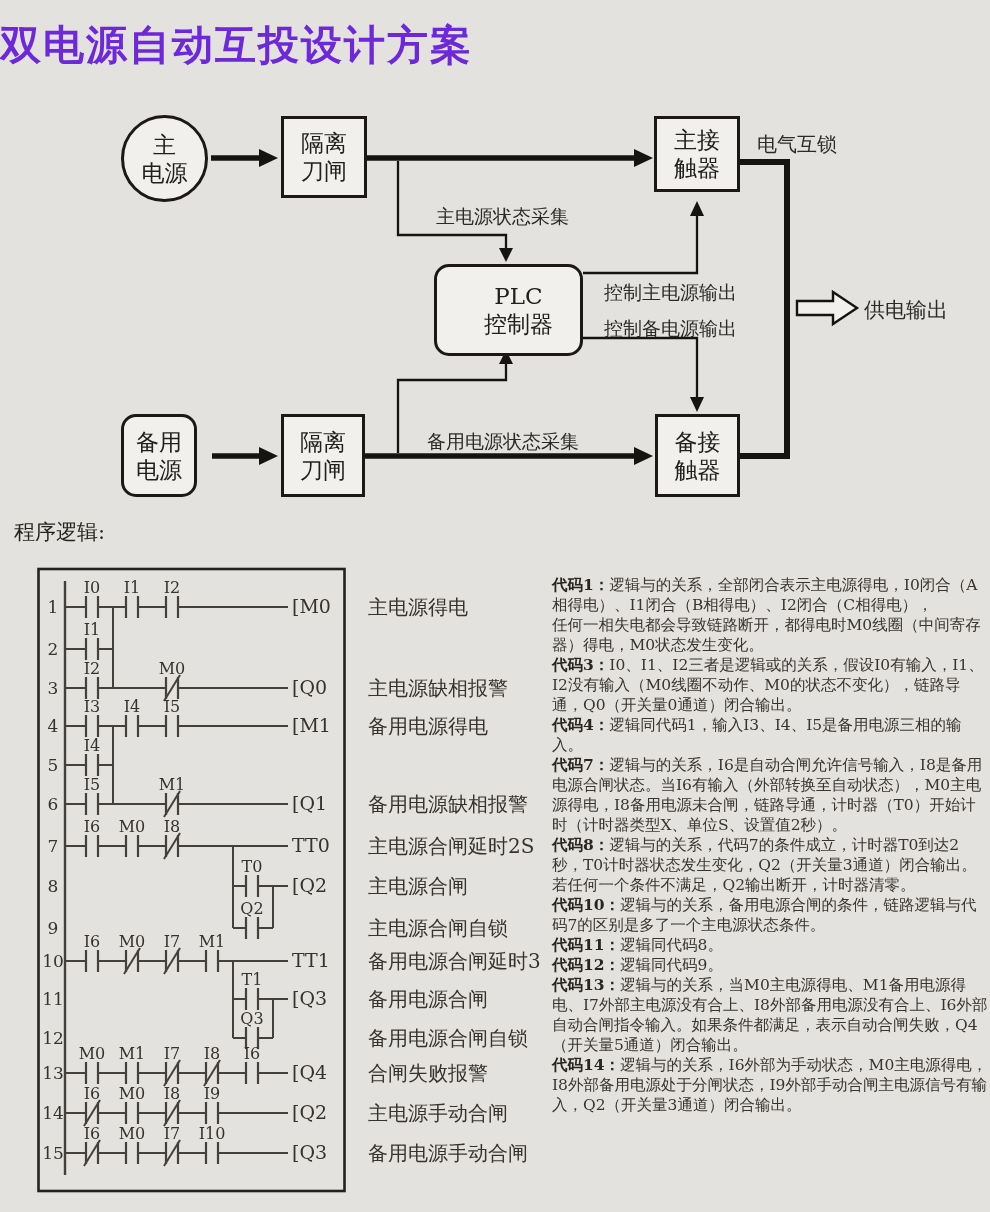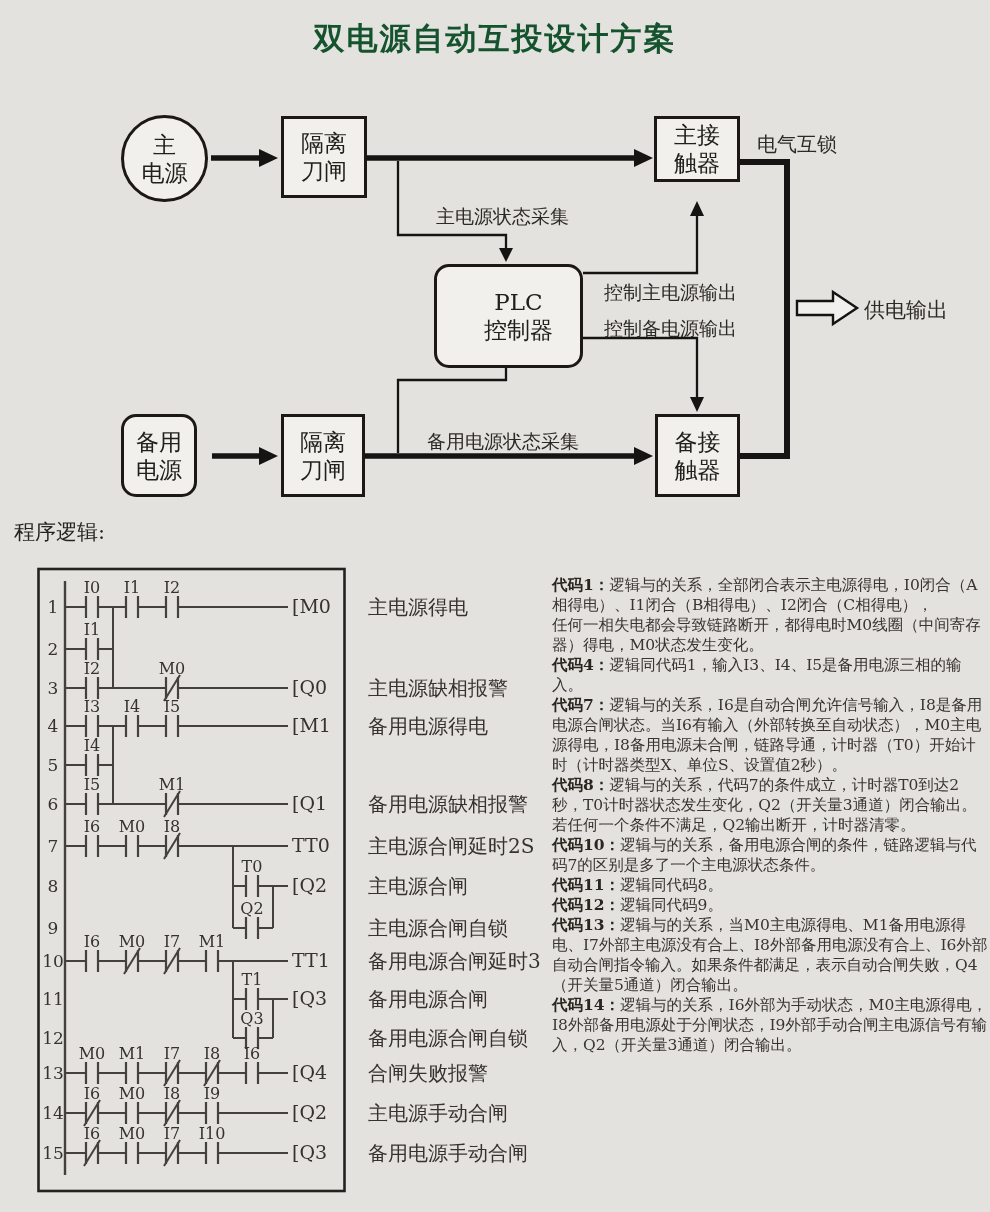--- a/index.html
+++ b/index.html
@@ -6,9 +6,9 @@
   body{width:990px;height:1212px;background:#e4e2df;position:relative;overflow:hidden;
        font-family:"DejaVu Serif","Liberation Serif",serif;}
   .abs{position:absolute;}
-  #title{left:0;top:18px;width:990px;text-align:center;
+  #title{left:0;top:18px;width:990px;text-align:left;
          font-family:"Liberation Sans","DejaVu Sans",sans-serif;
-         font-weight:bold;font-size:31px;letter-spacing:2px;color:#14532d;}
+         font-weight:bold;font-size:41px;letter-spacing:2px;color:#6d28d9;}
   .node{position:absolute;box-sizing:border-box;border:3px solid #1b1816;background:#f1f0ed;
         display:flex;flex-direction:column;align-items:center;justify-content:center;
         font-size:23px;line-height:28px;color:#21201d;text-align:center;}

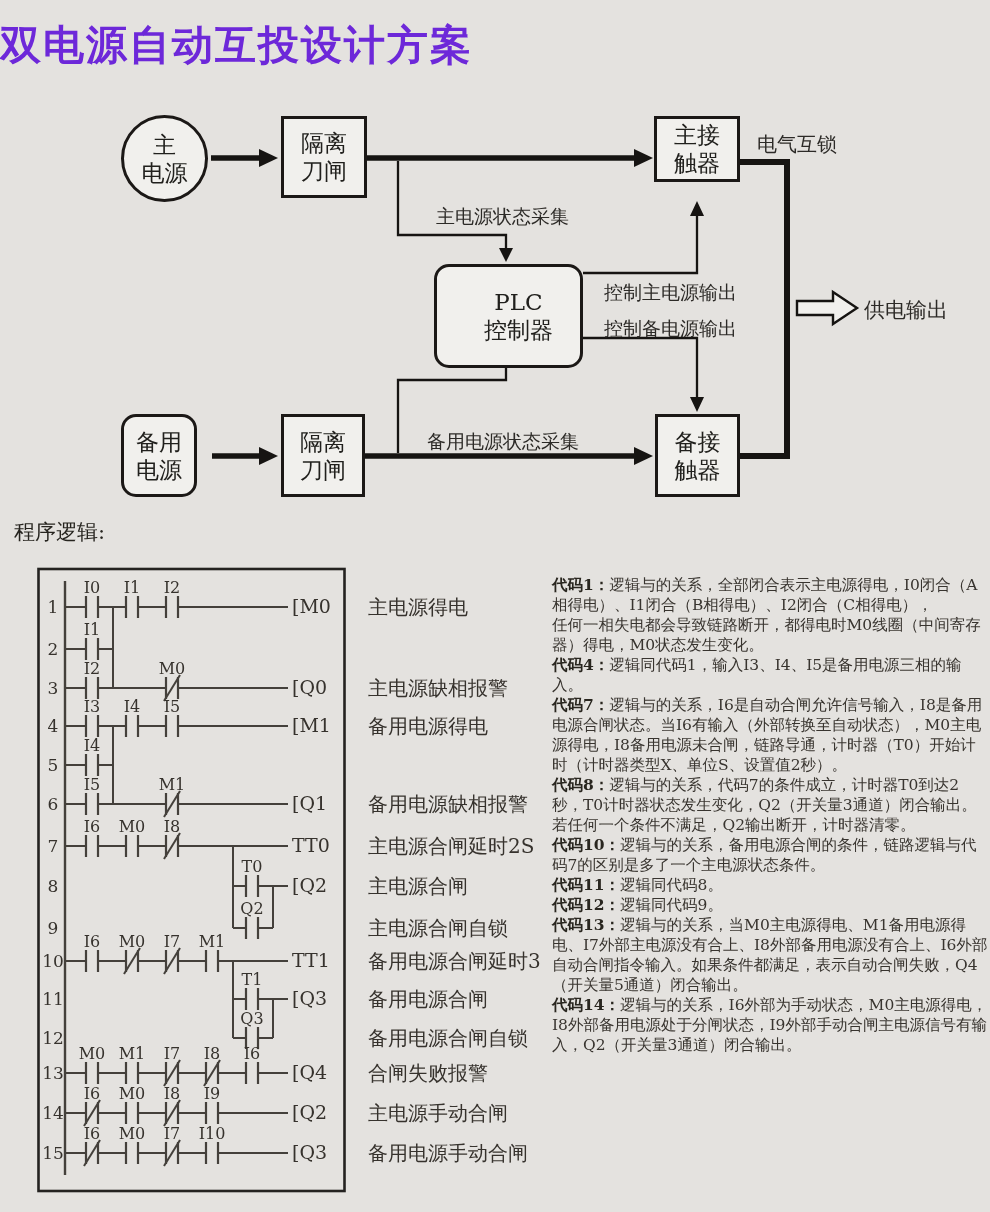--- a/index.html
+++ b/index.html
@@ -59,7 +59,7 @@
   <div>隔离</div>
   <div>刀闸</div>
 </div>
-<div class="node" style="left:654px;top:116px;width:86px;height:66px;">
+<div class="node" style="left:654px;top:116px;width:86px;height:76px;">
   <div>主接</div>
   <div>触器</div>
 </div>

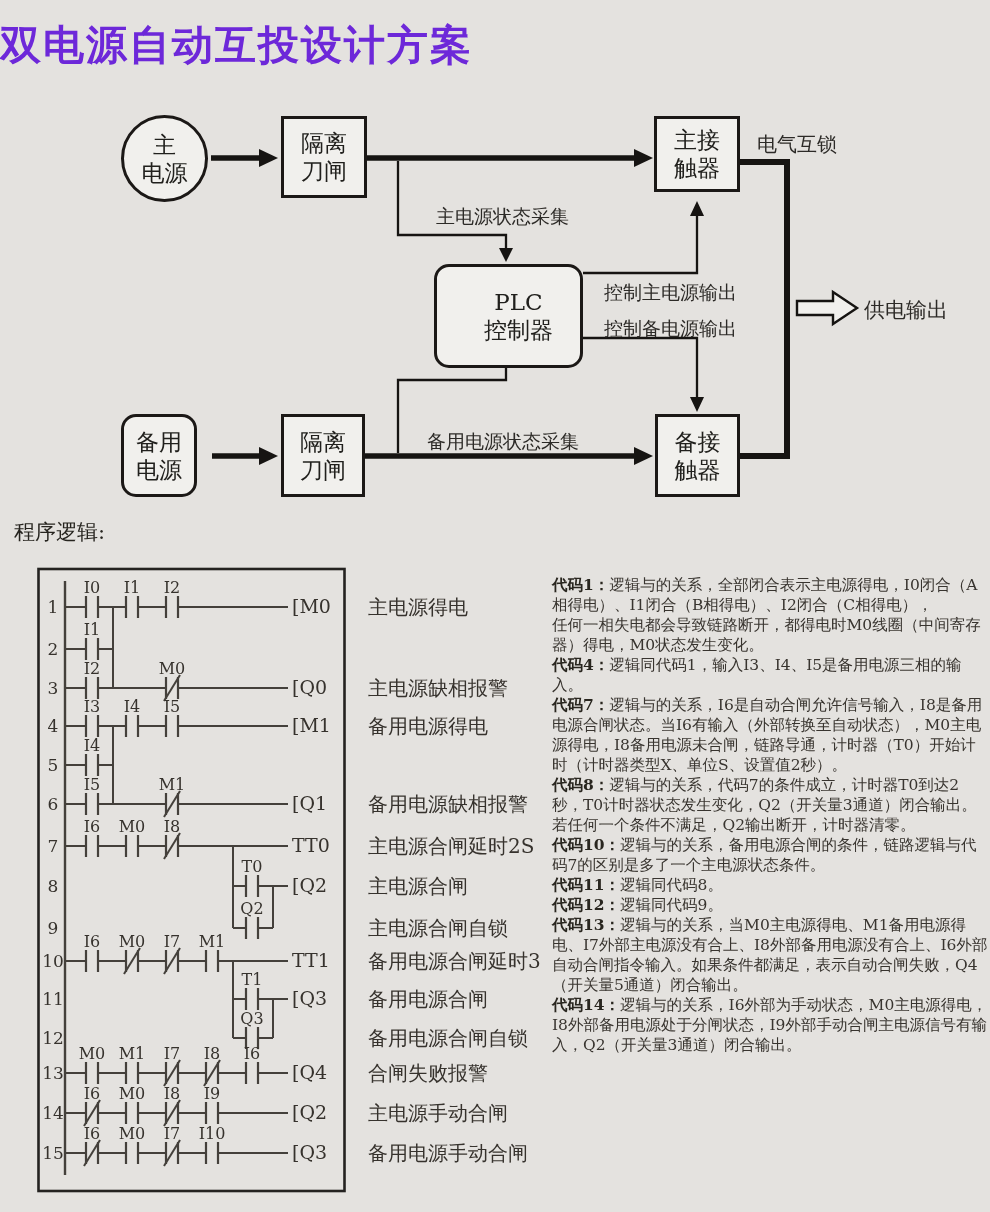--- a/index.html
+++ b/index.html
@@ -63,7 +63,7 @@
   <div>主接</div>
   <div>触器</div>
 </div>
-<div class="node round" style="left:434px;top:264px;width:149px;height:104px;padding-left:20px;">
+<div class="node round" style="left:434px;top:264px;width:149px;height:92px;padding-left:20px;">
   <div>PLC</div>
   <div>控制器</div>
 </div>

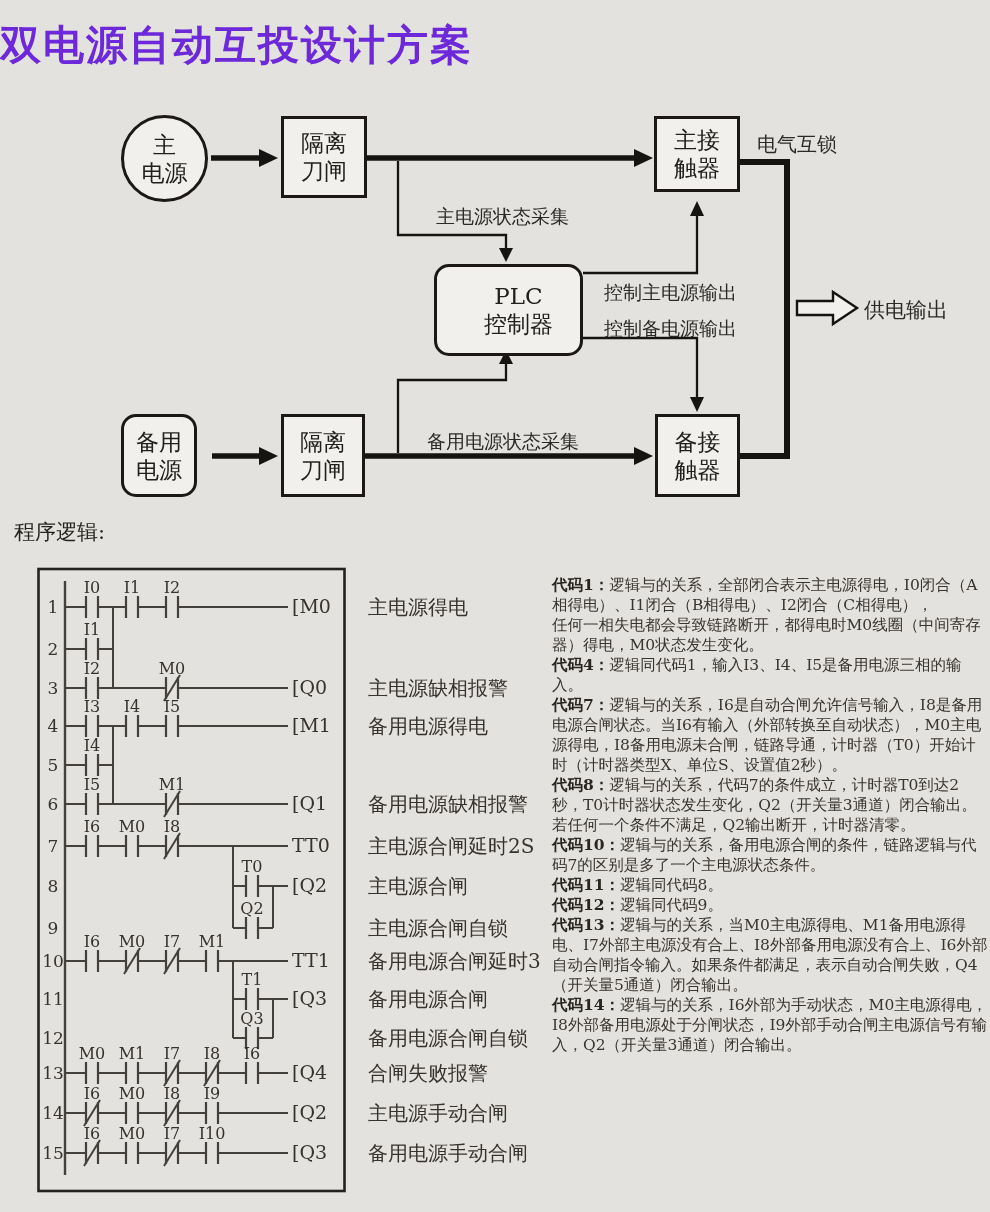--- a/index.html
+++ b/index.html
@@ -312,6 +312,7 @@
 <div id="code-notes">
   <p><b>代码1：</b><span>逻辑与的关系，全部闭合表示主电源得电，I0闭合（A相得电）、I1闭合（B相得电）、I2闭合（C相得电），
 任何一相失电都会导致链路断开，都得电时M0线圈（中间寄存器）得电，M0状态发生变化。</span></p>
+  <p><b>代码3：</b><span>I0、I1、I2三者是逻辑或的关系，假设I0有输入，I1、I2没有输入（M0线圈不动作、M0的状态不变化），链路导通，Q0（开关量0通道）闭合输出。</span></p>
   <p><b>代码4：</b><span>逻辑同代码1，输入I3、I4、I5是备用电源三相的输入。</span></p>
   <p><b>代码7：</b><span>逻辑与的关系，I6是自动合闸允许信号输入，I8是备用电源合闸状态。当I6有输入（外部转换至自动状态），M0主电源得电，I8备用电源未合闸，链路导通，计时器（T0）开始计时（计时器类型X、单位S、设置值2秒）。</span></p>
   <p><b>代码8：</b><span>逻辑与的关系，代码7的条件成立，计时器T0到达2秒，T0计时器状态发生变化，Q2（开关量3通道）闭合输出。若任何一个条件不满足，Q2输出断开，计时器清零。</span></p>

